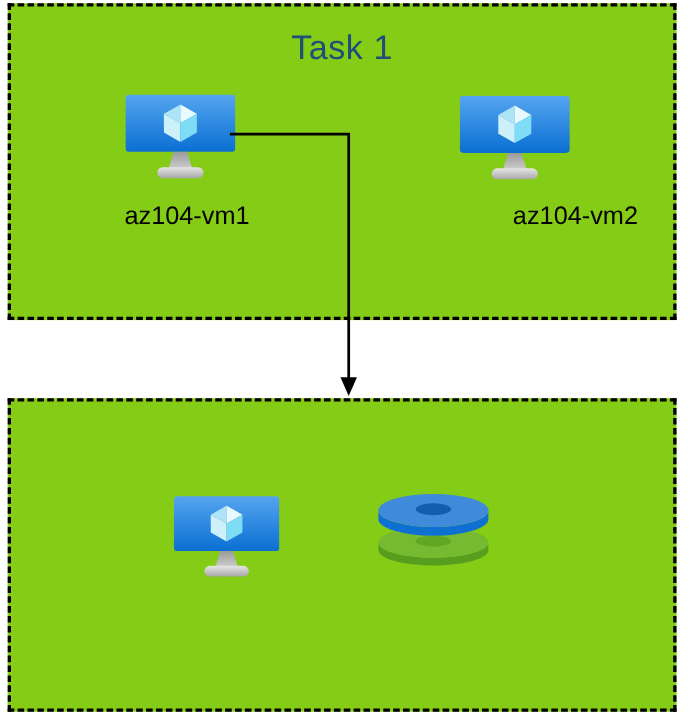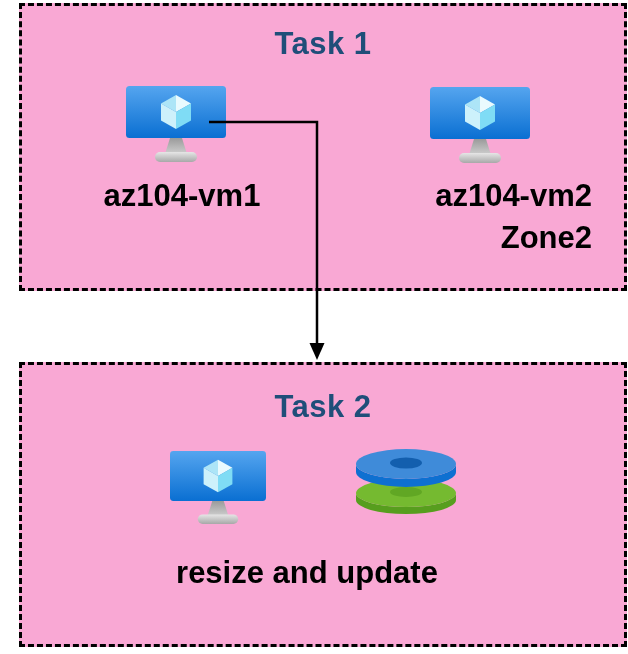--- a/index.html
+++ b/index.html
@@ -9,8 +9,8 @@
     overflow:hidden;
   }
   .panel{
-    position:absolute;left:19px;width:608px;
-    background:#f9a8d4;border:3px dashed #000;box-sizing:border-box;font-weight:bold;
+    position:absolute;left:7px;width:608px;
+    background:#84cc16;border:3px dashed #000;box-sizing:border-box;
   }
   #task1-panel{top:3px;height:288px;}
   #task2-panel{top:362px;height:285px;}

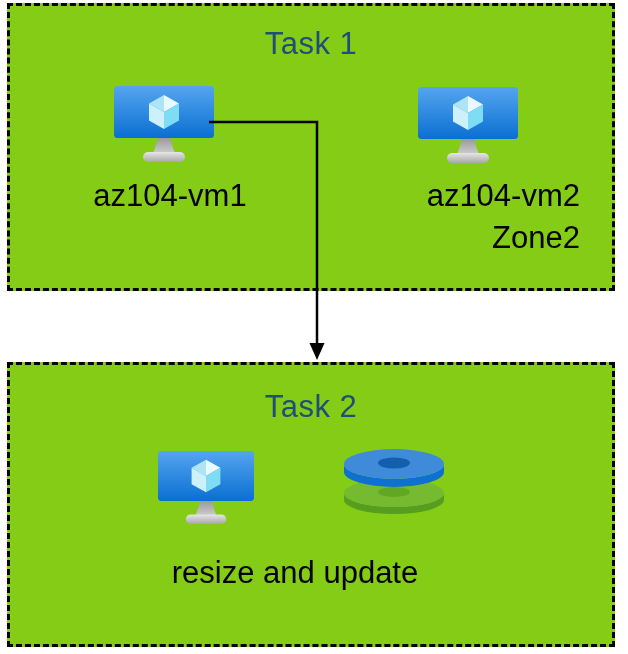--- a/index.html
+++ b/index.html
@@ -27,7 +27,7 @@
   .disk-icon{position:absolute;left:333px;top:82px;width:102px;height:70px;}
   .vm-label{
     position:absolute;text-align:center;color:#000;
-    font-size:31px;line-height:42px;white-space:pre-line;
+    font-size:23px;line-height:42px;white-space:pre-line;
   }
   #vm1-label{left:50px;top:169px;width:220px;}
   #vm2-label{left:350px;top:169px;width:220px;text-align:right;}

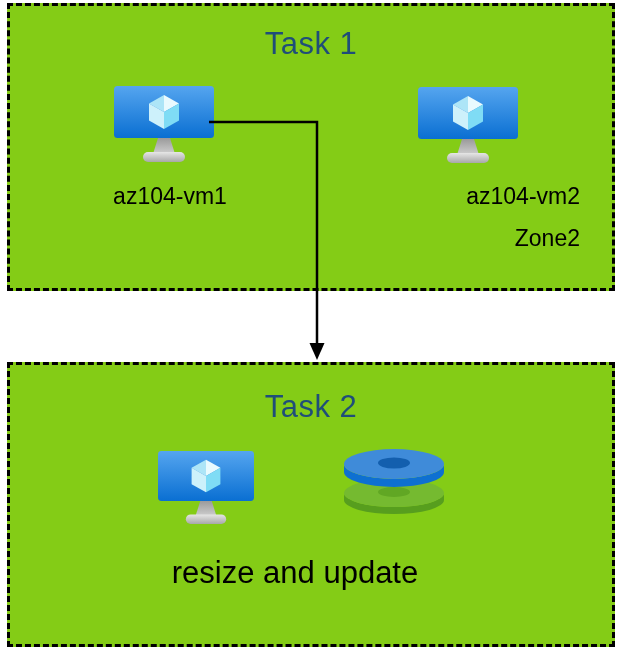--- a/index.html
+++ b/index.html
@@ -83,7 +83,7 @@
     <polygon points="44,52 56,52 61,68 39,68" fill="url(#standNeck)"></polygon>
     <rect x="29" y="66" width="42" height="10" rx="5" fill="url(#standBase)"></rect>
   </svg>
-  <div class="vm-label" id="vm2-label"><span>az104-vm2</span><br><span>Zone2</span></div>
+  <div class="vm-label" id="vm2-label"><span>az104-vm2</span><br></div>
 </div>
 
 <div class="panel" id="task2-panel">

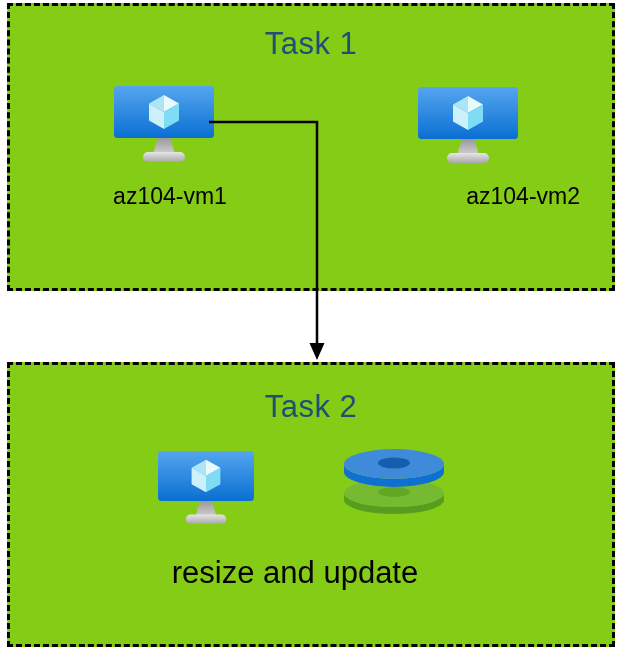--- a/index.html
+++ b/index.html
@@ -87,7 +87,6 @@
 </div>
 
 <div class="panel" id="task2-panel">
-  <div class="panel-title">Task 2</div>
 
   <svg class="vm-icon" id="task2-vm-icon" viewBox="0 0 100 78">
     <rect x="0" y="0" width="100" height="52" rx="3.5" fill="url(#vmScreen)"></rect>

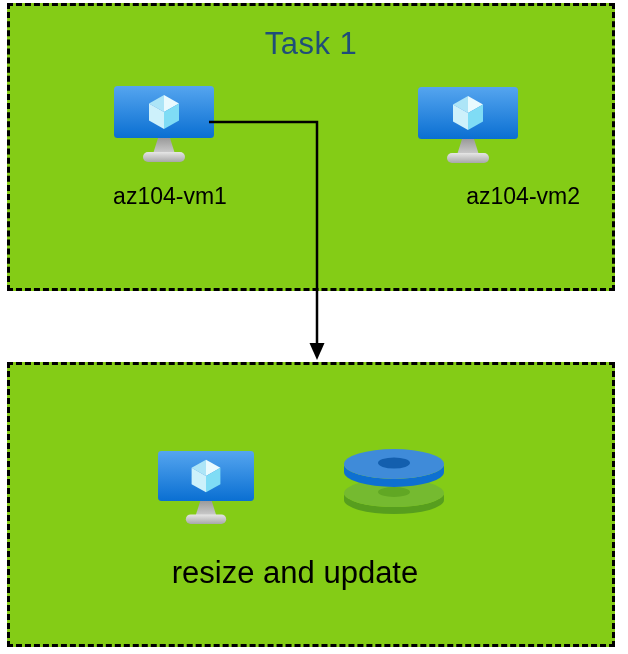--- a/index.html
+++ b/index.html
@@ -109,7 +109,6 @@
     <ellipse cx="50" cy="16" rx="16" ry="5.5" fill="#135fae"></ellipse>
   </svg>
 
-  <div class="caption">resize and update</div>
 </div>
 
 <svg id="connector-arrow">

